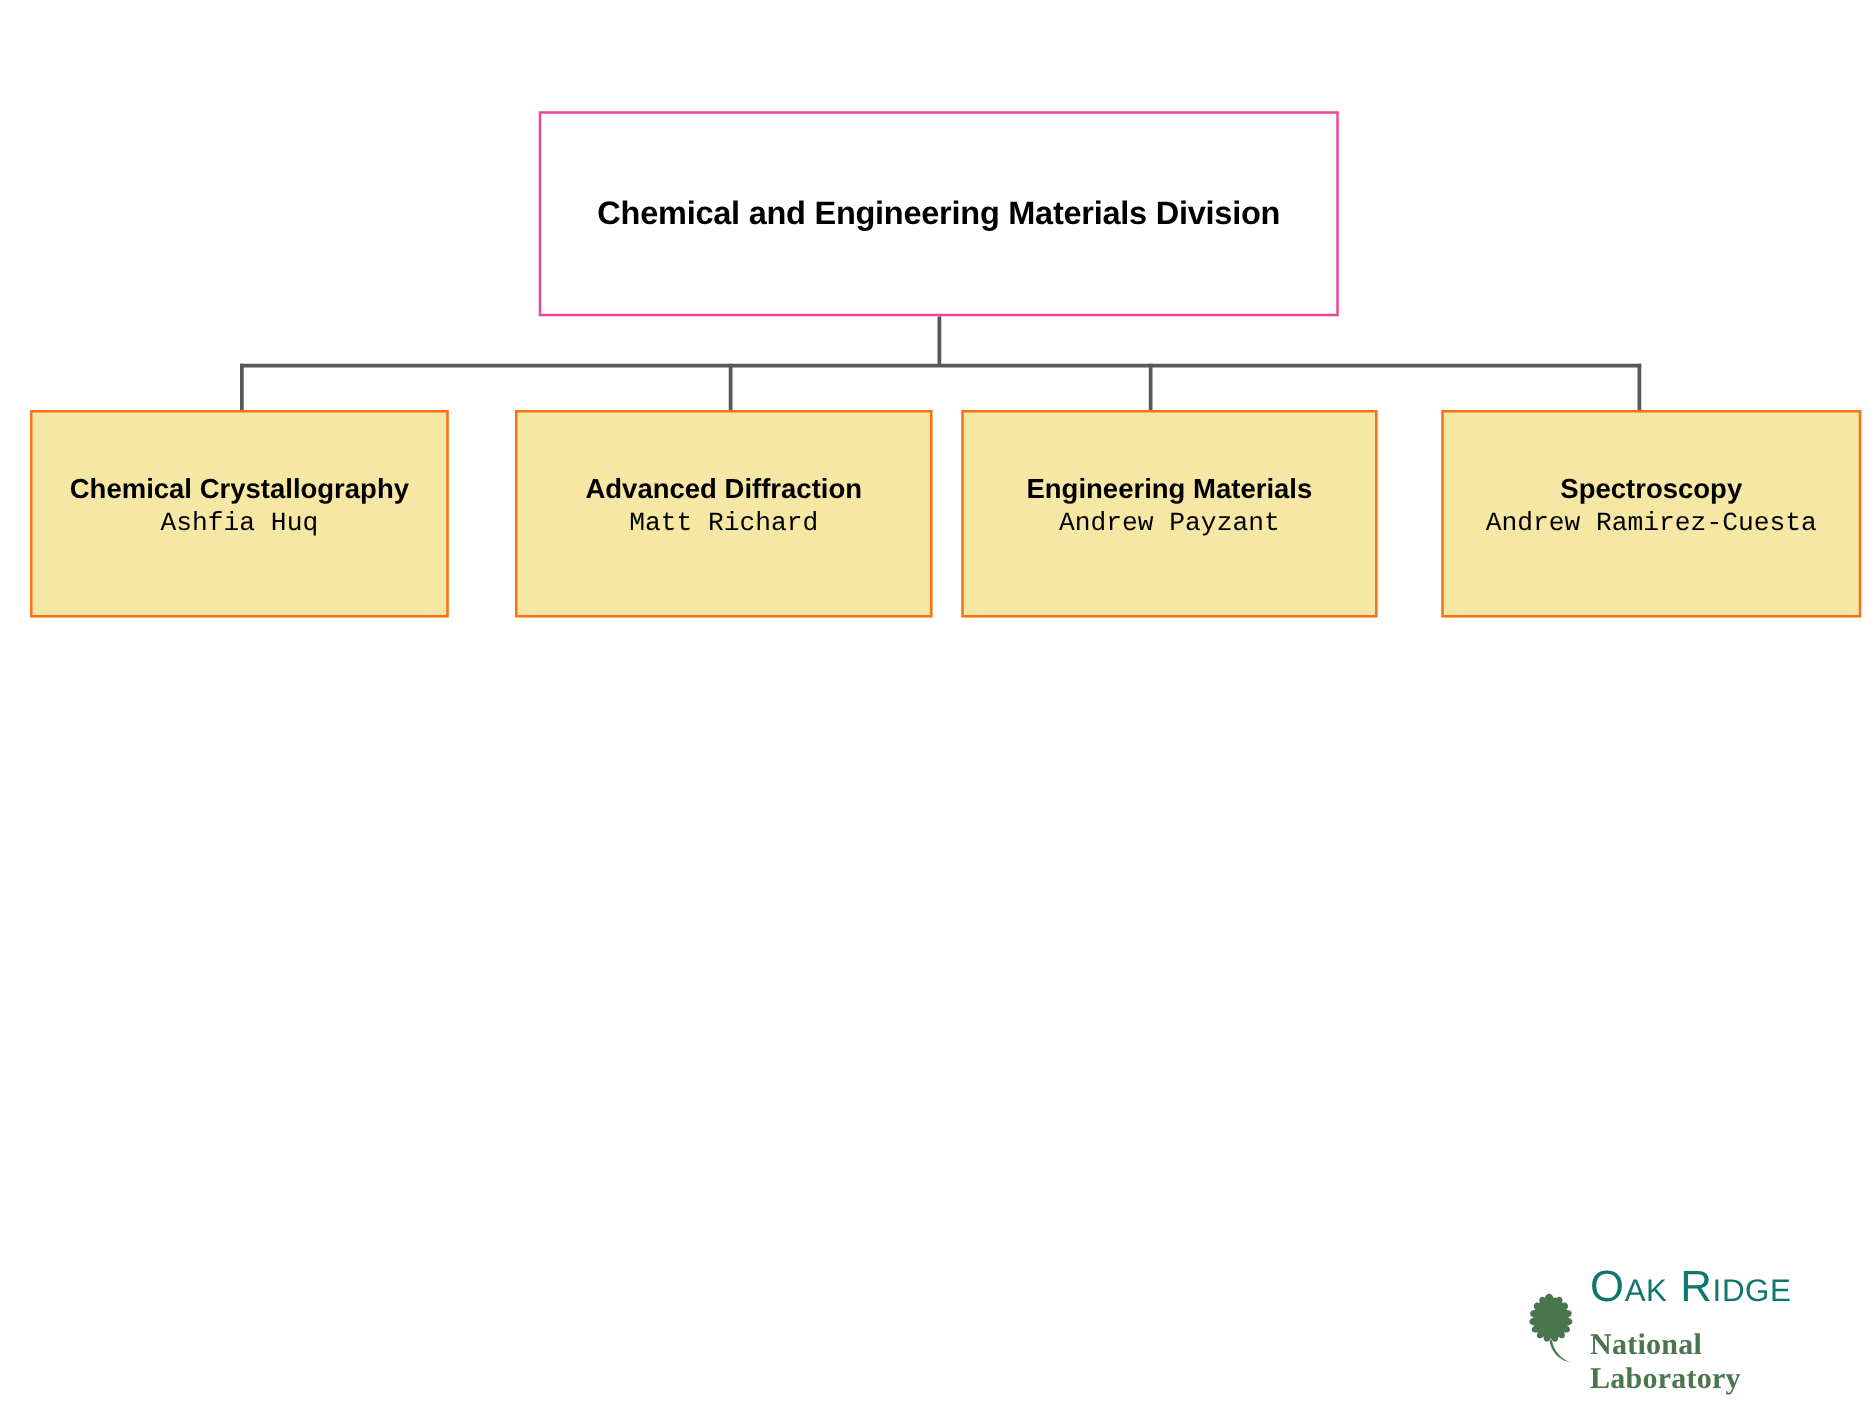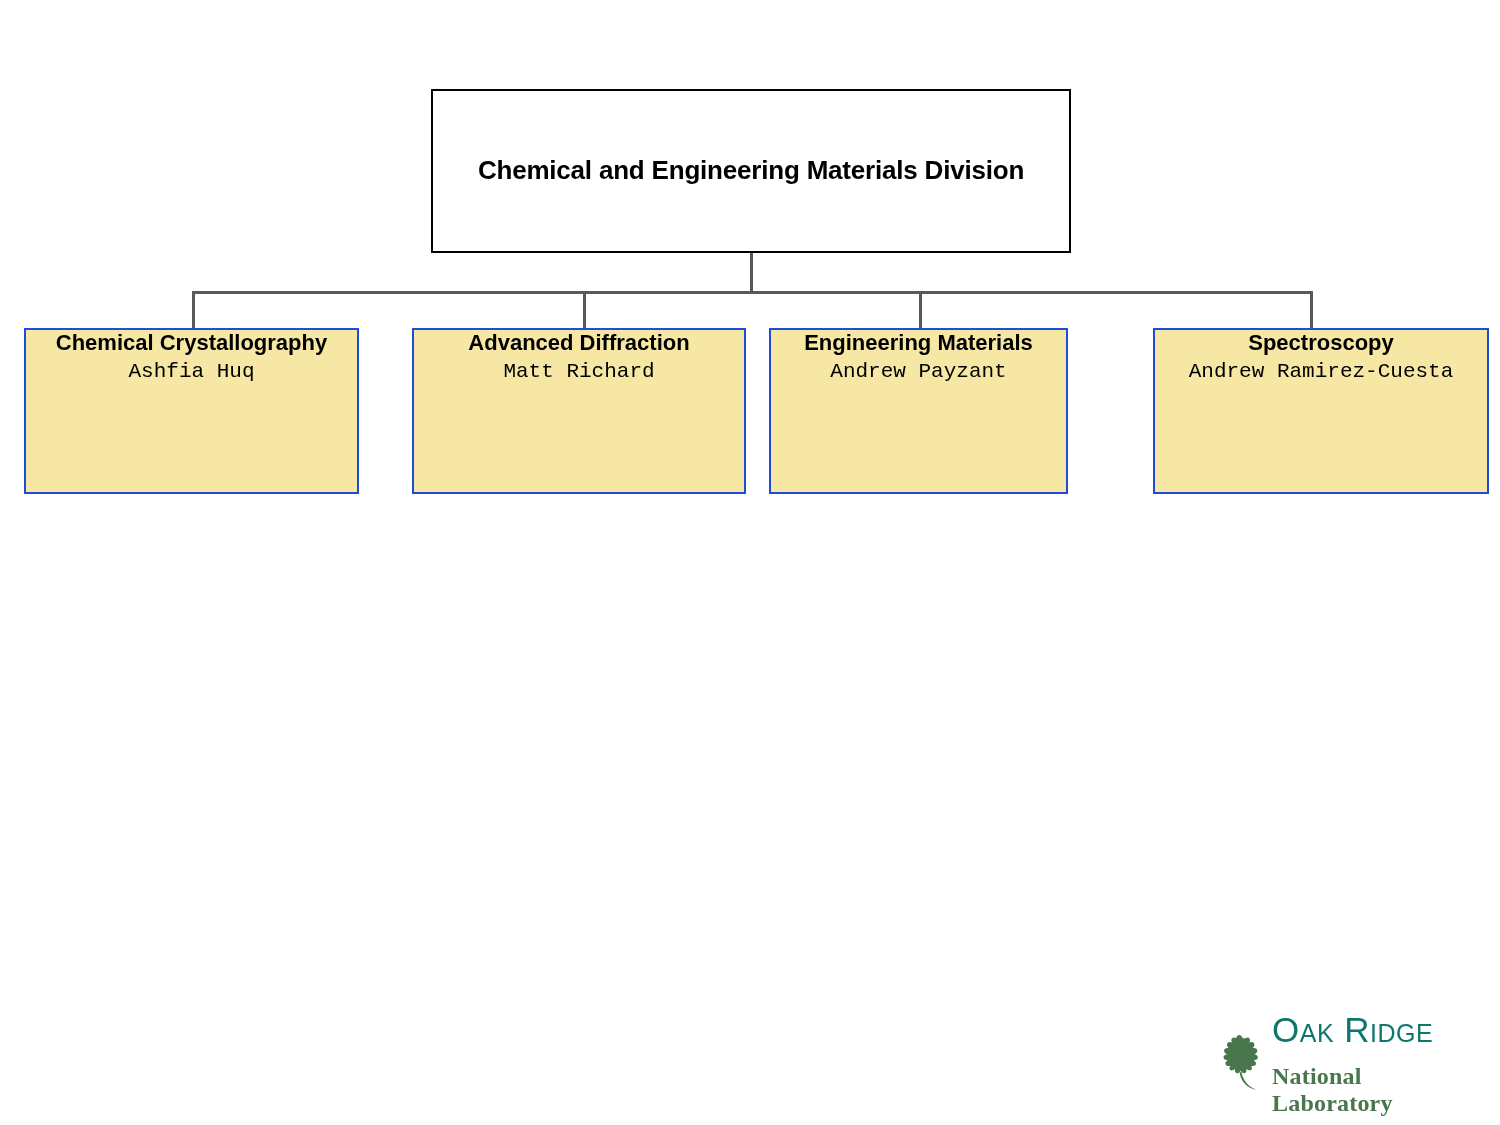--- a/index.html
+++ b/index.html
@@ -40,7 +40,7 @@
     width: 640px;
     height: 164px;
     background: #ffffff;
-    border: 2px solid #000000;
+    border: 2px solid #ec4899;
   }
 
   .node-root .node-title {

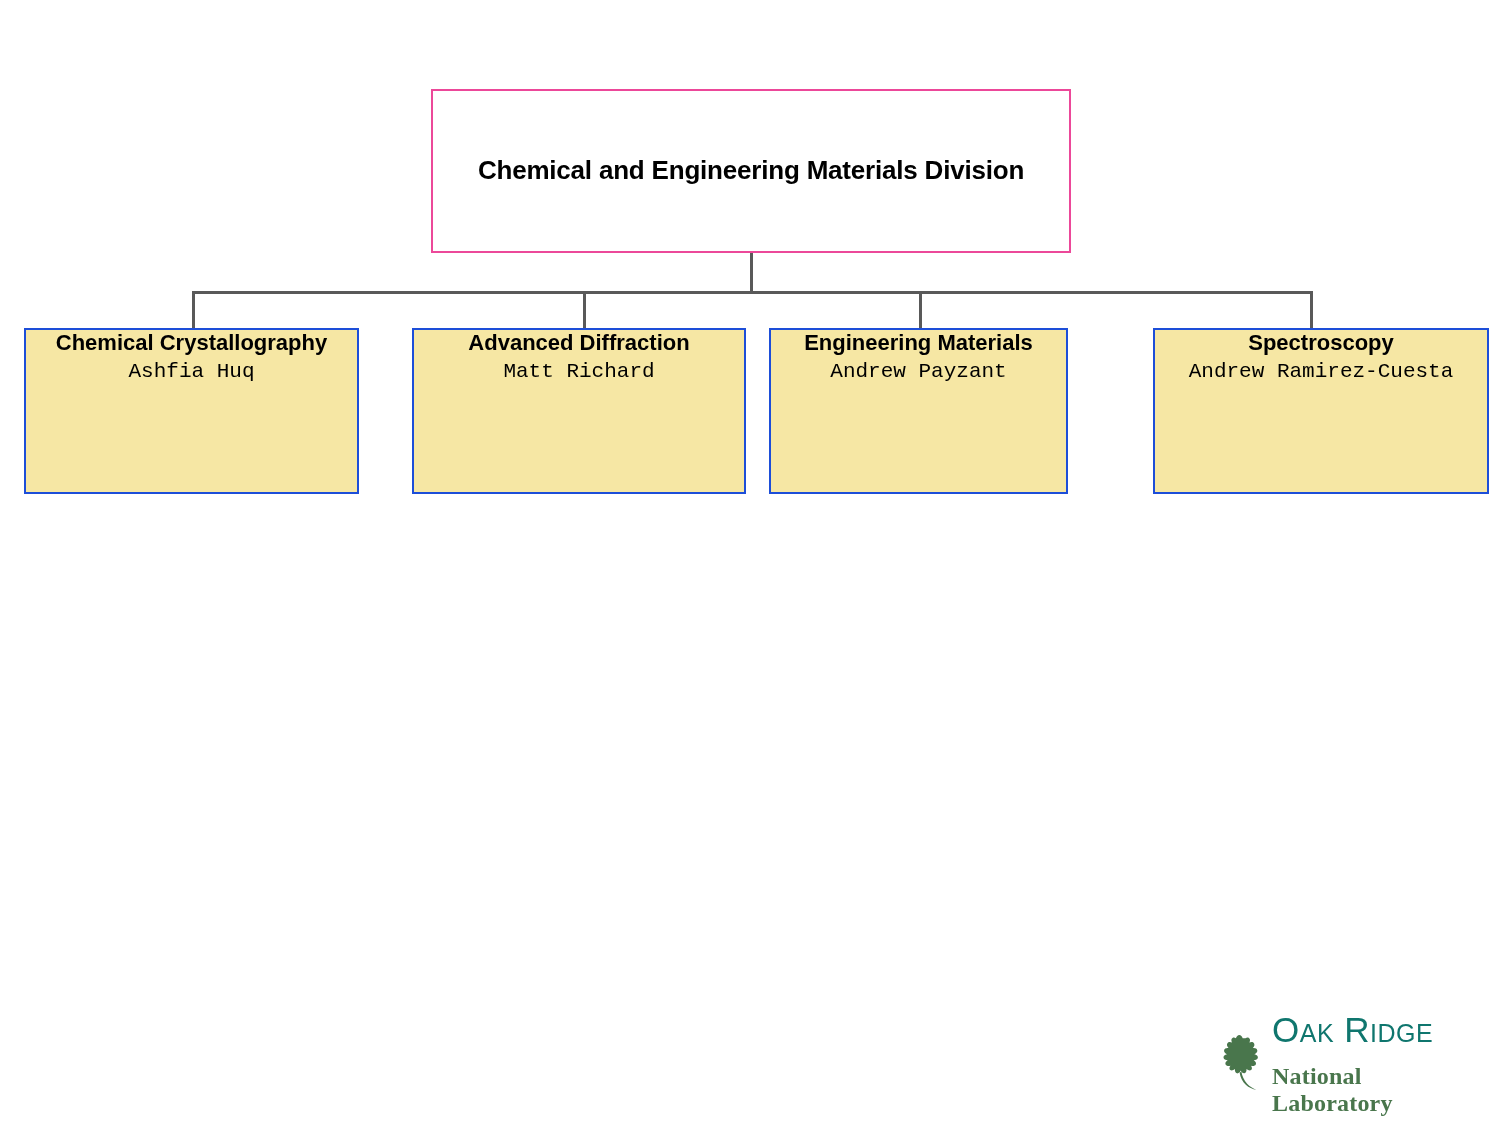--- a/index.html
+++ b/index.html
@@ -63,8 +63,9 @@
     top: 328px;
     height: 166px;
     background: #f6e7a4;
-    border: 2px solid #1d4ed8;
+    border: 2px solid #f97316;
     justify-content: flex-start;
+    padding-top: 48px;
   }
   .node-child .node-title {
     font-size: 22px;

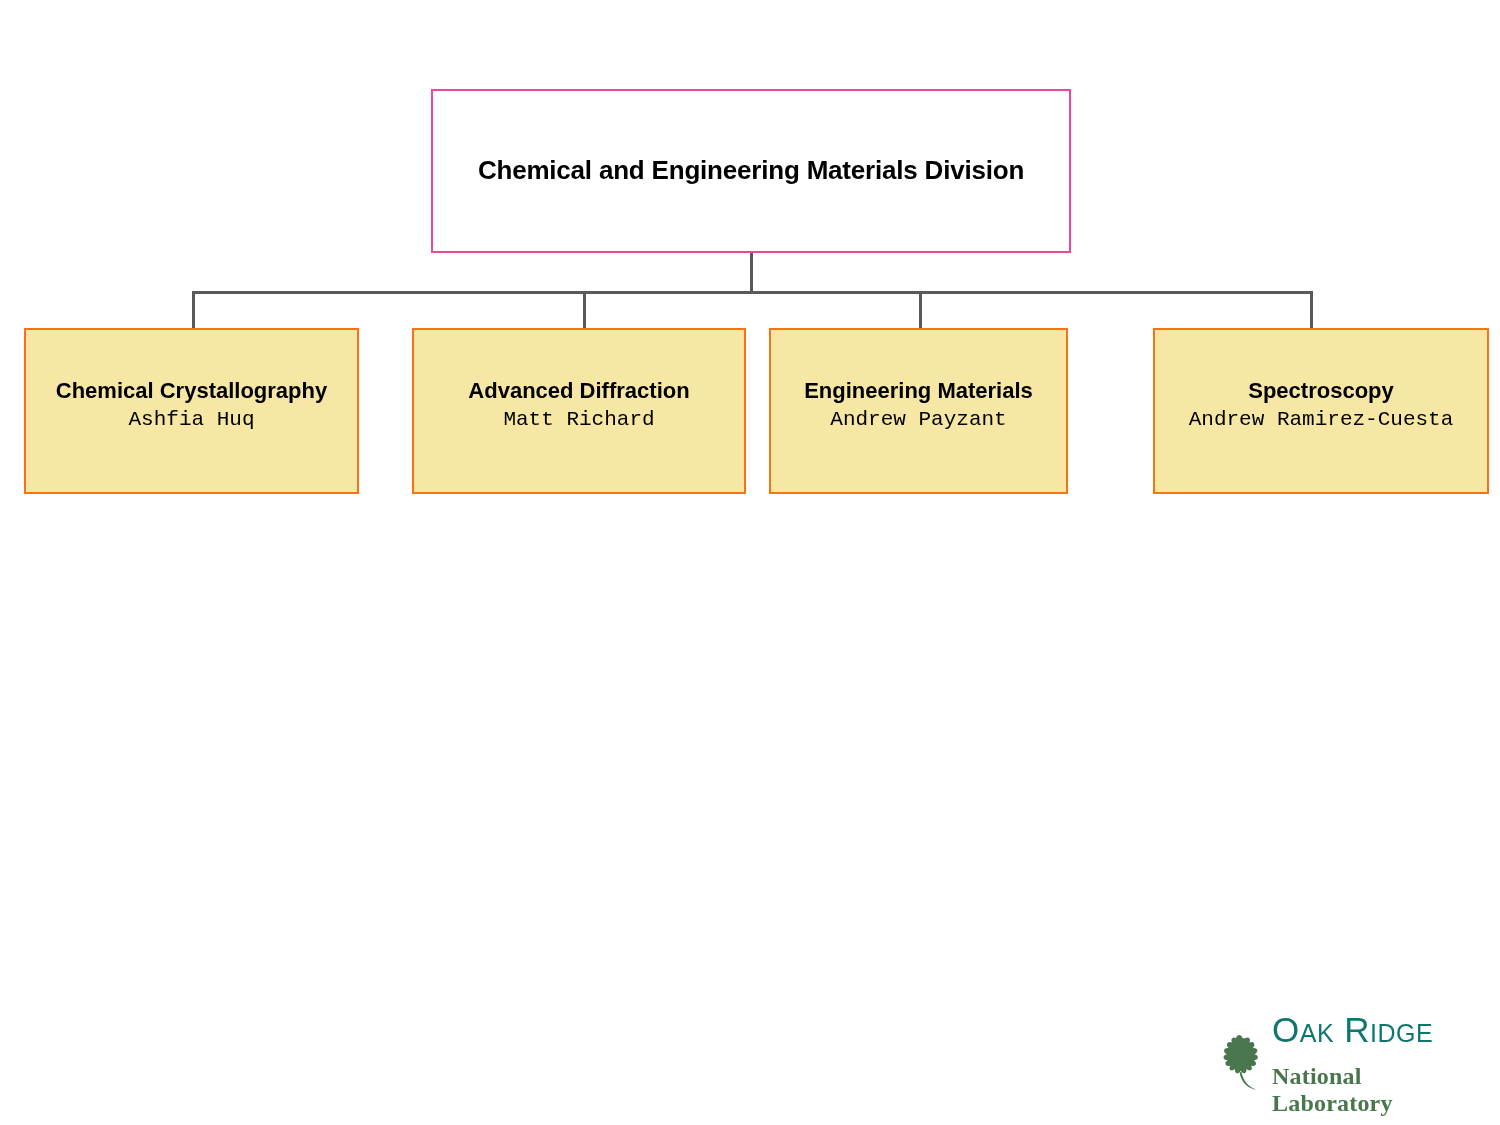--- a/index.html
+++ b/index.html
@@ -84,7 +84,7 @@
 
   #child-0 { left: 24px;   width: 335px; }
   #child-1 { left: 412px;  width: 334px; }
-  #child-2 { left: 769px;  width: 299px; }
+  #child-2 { left: 769px;  width: 333px; }
   #child-3 { left: 1153px; width: 336px; }
 
   

